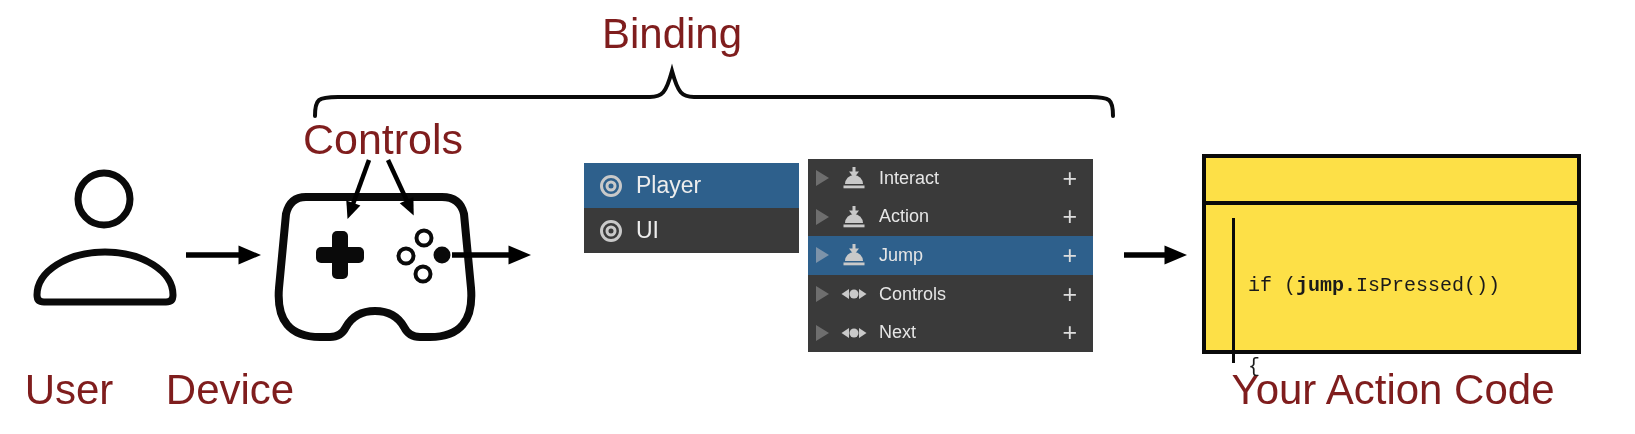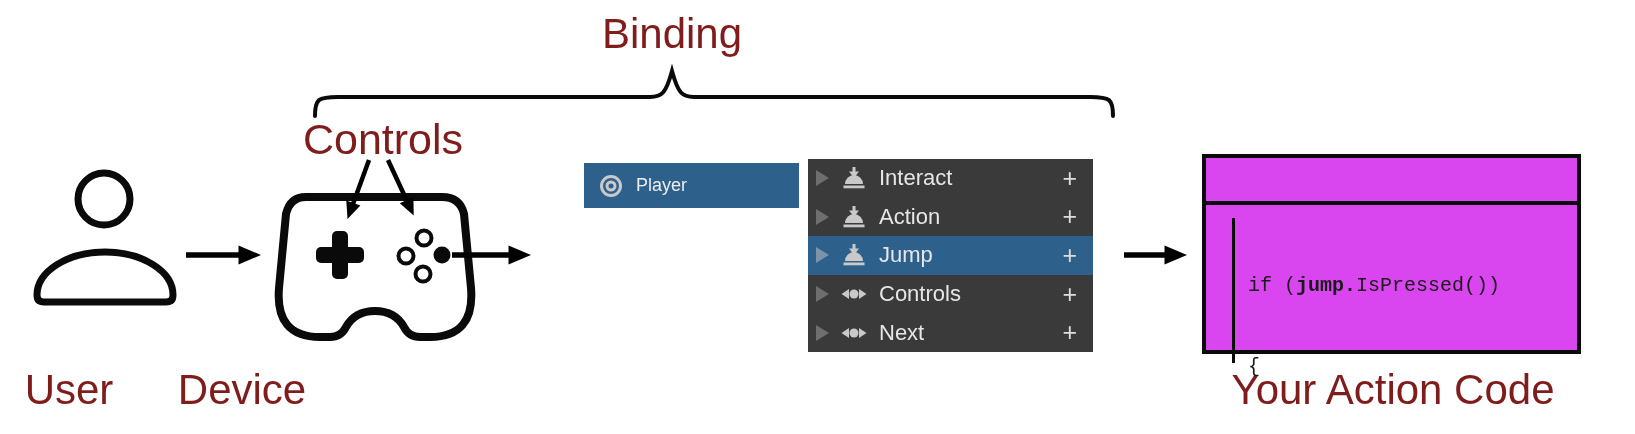--- a/index.html
+++ b/index.html
@@ -23,7 +23,7 @@
   .map-row { height:45px; display:flex; align-items:center; padding-left:15px; gap:13px; box-sizing:border-box; }
   .map-row.selected { background:#2E608C; }
   .map-row.normal   { background:#3A3A3A; }
-  .map-row .rowlabel { font-size:18px; color:#EDEDED; }
+  .map-row .rowlabel { font-size:23px; color:#EDEDED; }
 
   
   .actions-panel { position:absolute; left:808px; top:159px; width:285px; height:193px;

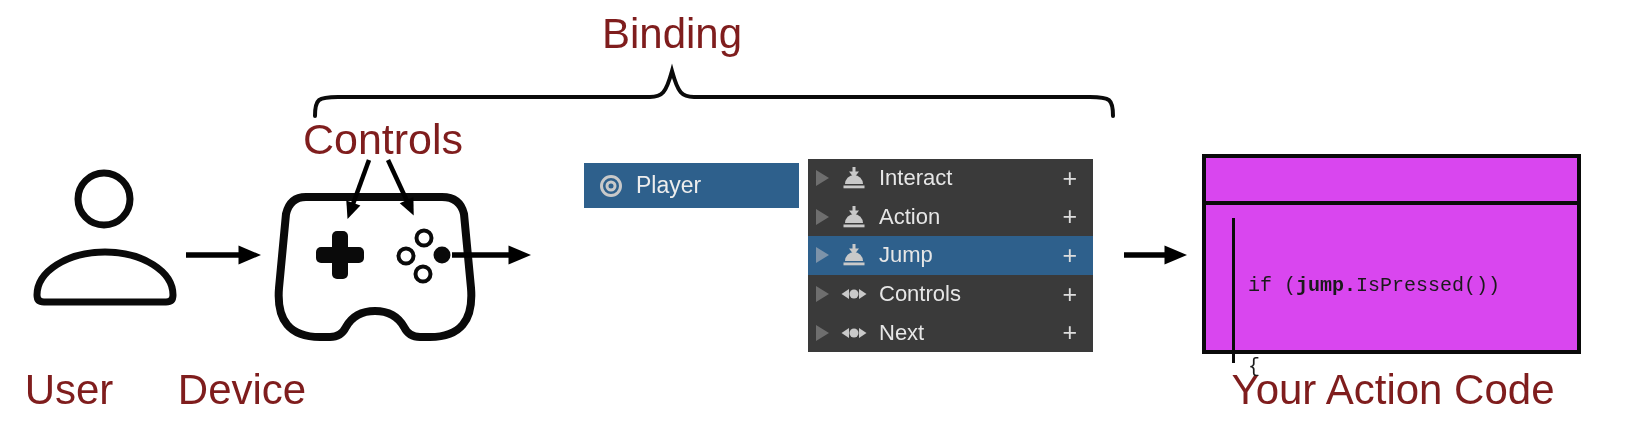--- a/index.html
+++ b/index.html
@@ -30,7 +30,7 @@
     background:#3A3A3A; display:flex; flex-direction:column; }
   .action-row { flex:1; display:flex; align-items:center; padding:0 16px 0 8px; gap:12px; }
   .action-row.selected { background:#2E608C;justify-content:center; }
-  .action-row .rowlabel { font-size:22px; color:#E6E6E6; }
+  .action-row .rowlabel { font-size:18px; color:#E6E6E6; }
   .foldout { width:0; height:0; border-top:8px solid transparent; border-bottom:8px solid transparent;
     border-left:13px solid #6E6E6E; flex:none; }
   .action-row.selected .foldout { border-left-color:#7D93A9; }

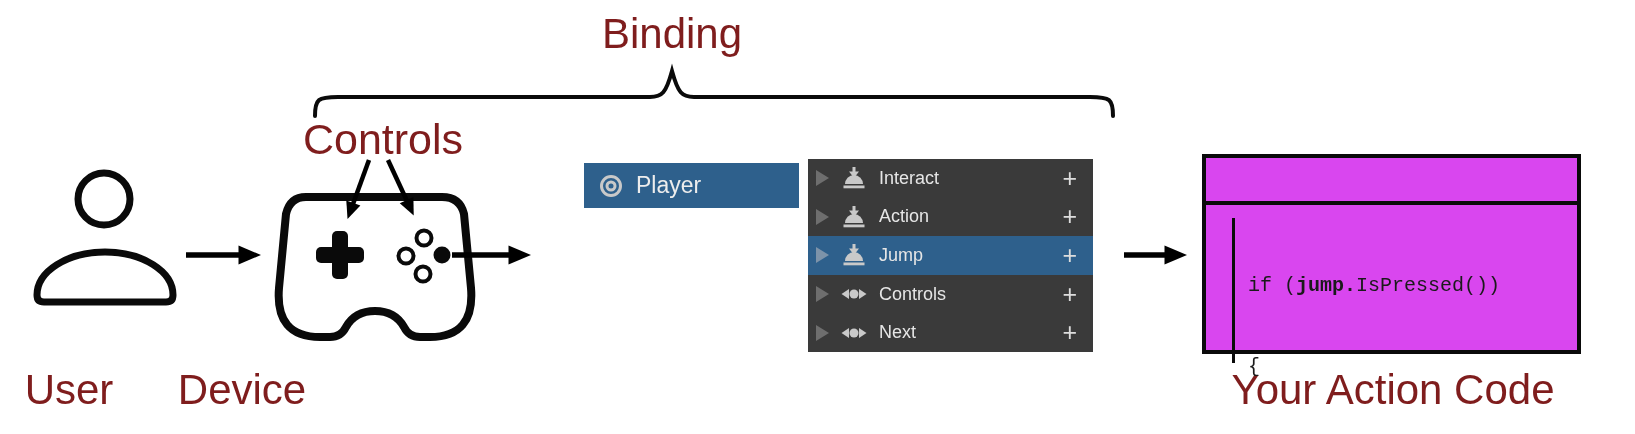--- a/index.html
+++ b/index.html
@@ -109,6 +109,13 @@
       </svg>
       <span class="rowlabel">Player</span>
     </div>
+    <div class="map-row normal">
+      <svg width="24" height="24">
+        <circle cx="12" cy="12" r="9.5" fill="none" stroke="#C9C9C9" stroke-width="3"></circle>
+        <circle cx="12" cy="12" r="4" fill="none" stroke="#C9C9C9" stroke-width="3"></circle>
+      </svg>
+      <span class="rowlabel">UI</span>
+    </div>
   </div>
 
   <div class="actions-panel">

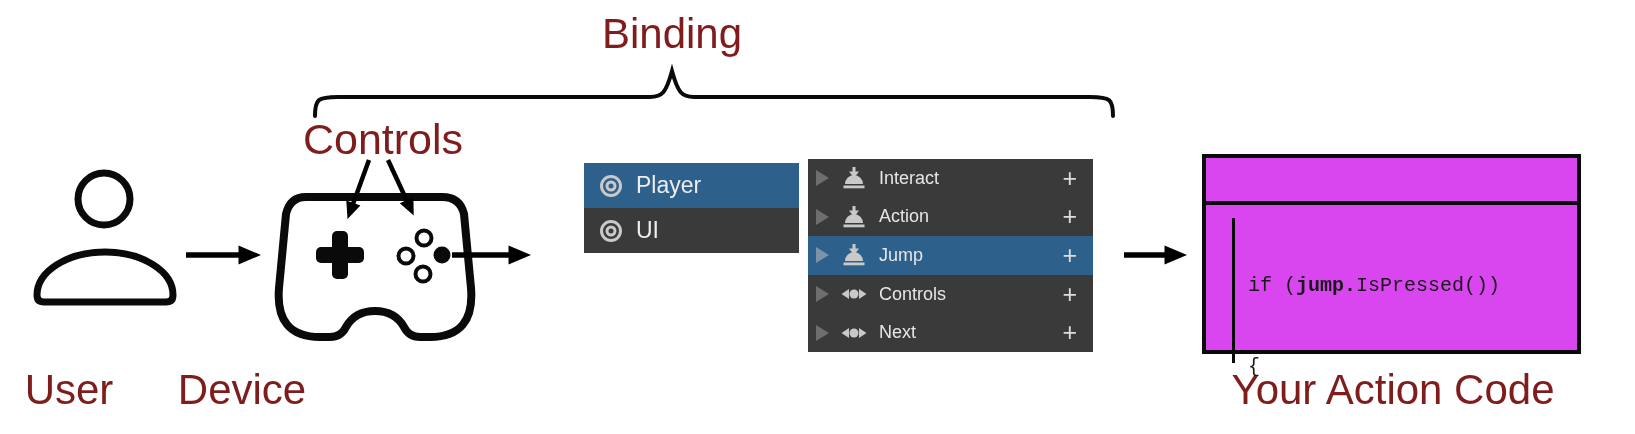--- a/index.html
+++ b/index.html
@@ -38,7 +38,7 @@
 
   
   .code-panel { position:absolute; left:1202px; top:154px; width:379px; height:200px;
-    border:4px solid #0a0a0a; background:#d946ef; box-sizing:border-box; }
+    border:4px solid #0a0a0a; background:#fde047; box-sizing:border-box; }
   .code-titlebar { height:43px; border-bottom:4px solid #0a0a0a; }
   .code-body { position:relative; height:calc(100% - 47px); }
   .gutter-line { position:absolute; left:26px; top:0; bottom:0; width:3px; background:#0a0a0a; }

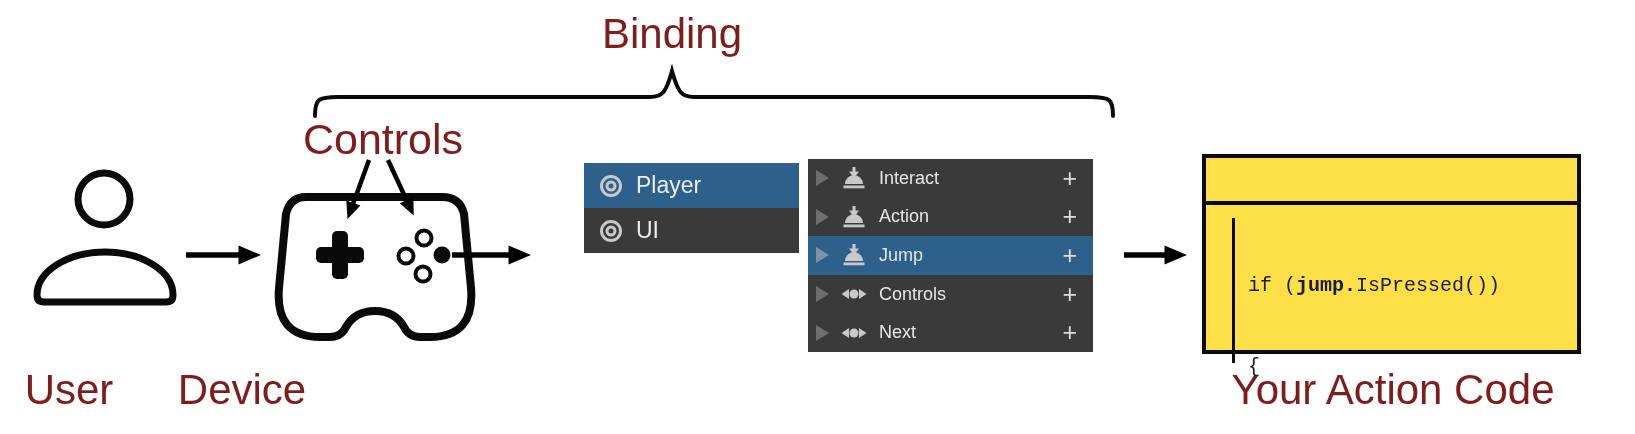--- a/index.html
+++ b/index.html
@@ -14,7 +14,7 @@
   .lbl-controls { left:283px; top:117px; width:200px; font-size:43px; }
   .lbl-bottom   { top:368px; font-size:42px; }
   .lbl-user     { left:-11px;  width:160px; }
-  .lbl-device   { left:152px;  width:180px; }
+  .lbl-device   { left:140px;  width:180px; }
   .lbl-actions  { left:595px;  width:450px; }
   .lbl-code     { left:1143px; width:500px; }
 

